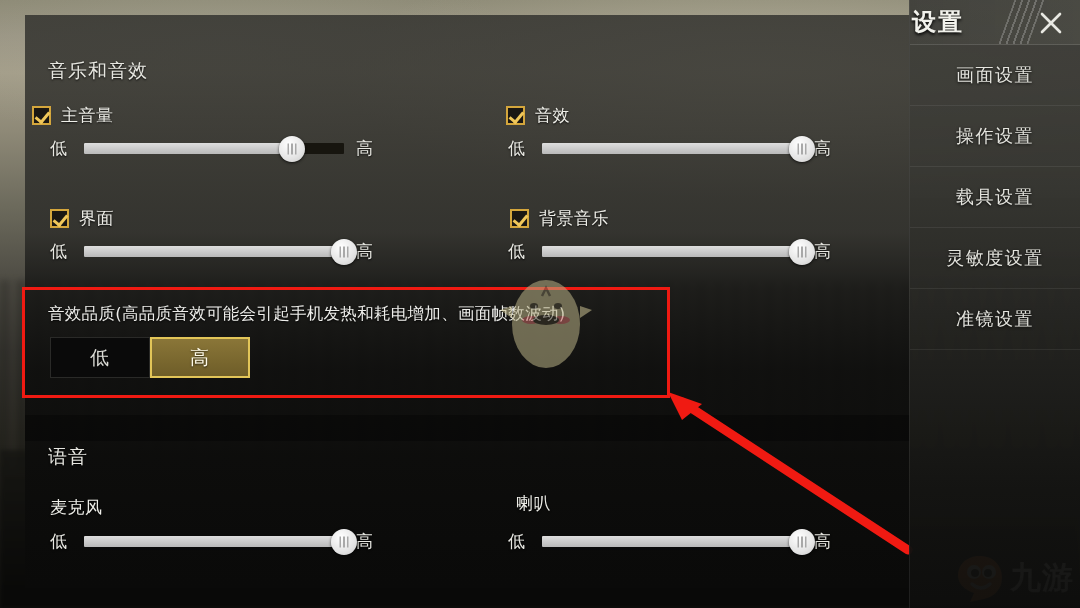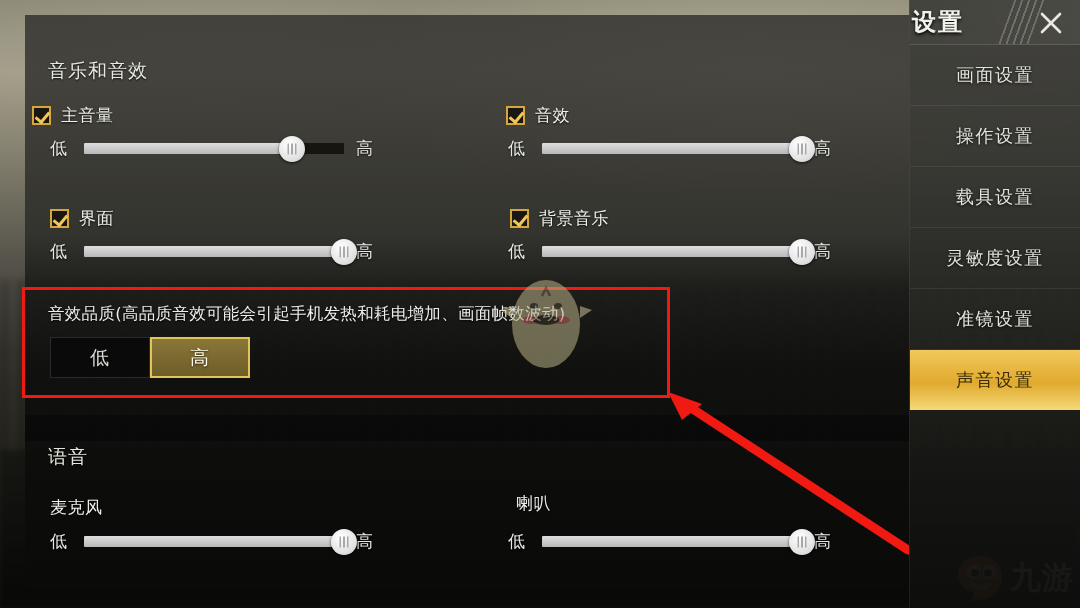--- a/index.html
+++ b/index.html
@@ -384,7 +384,6 @@
     <div class="sb-item">载具设置</div>
     <div class="sb-item">灵敏度设置</div>
     <div class="sb-item">准镜设置</div>
-    <div class="sb-item active">声音设置</div>
   </div>
 
 </div>

